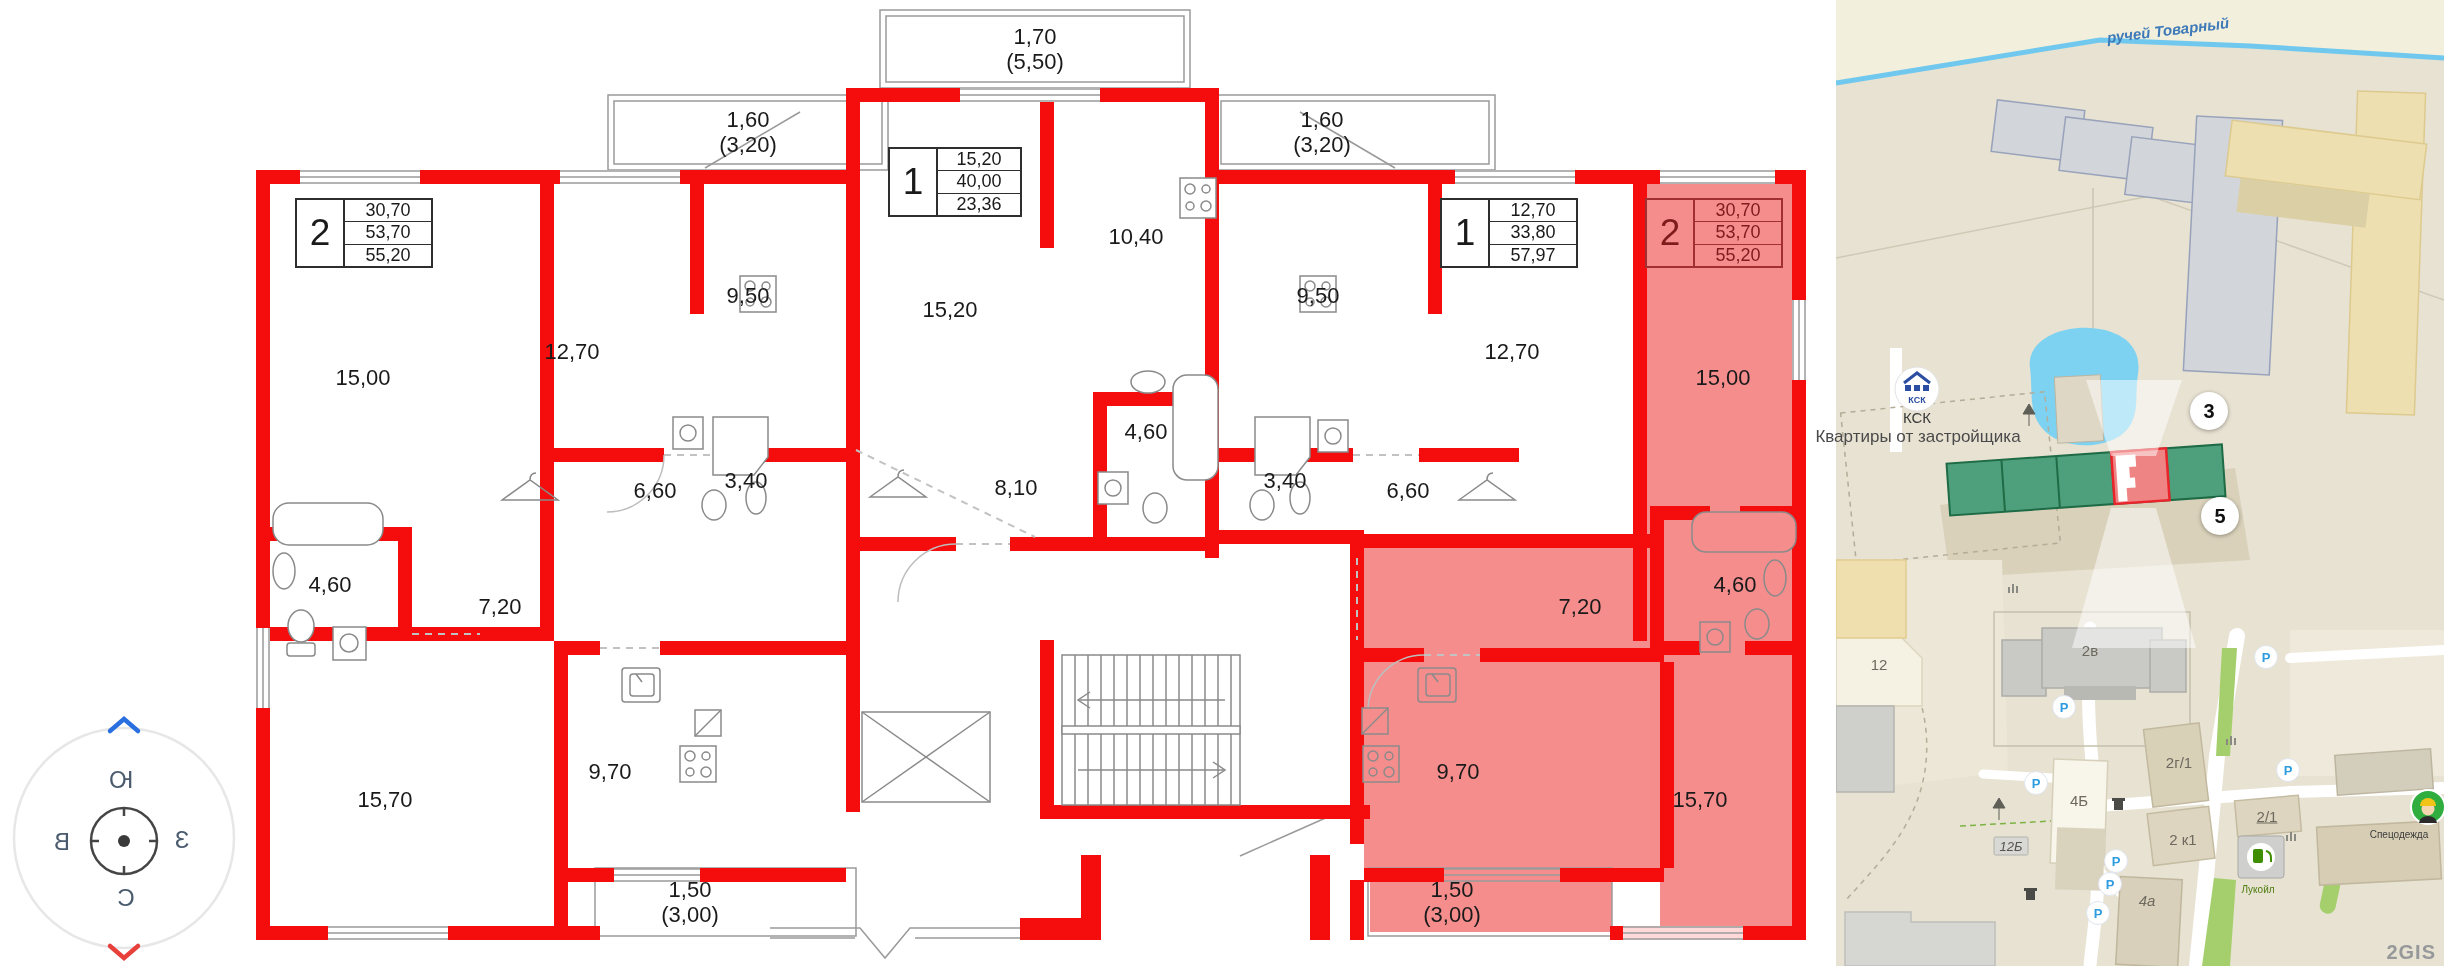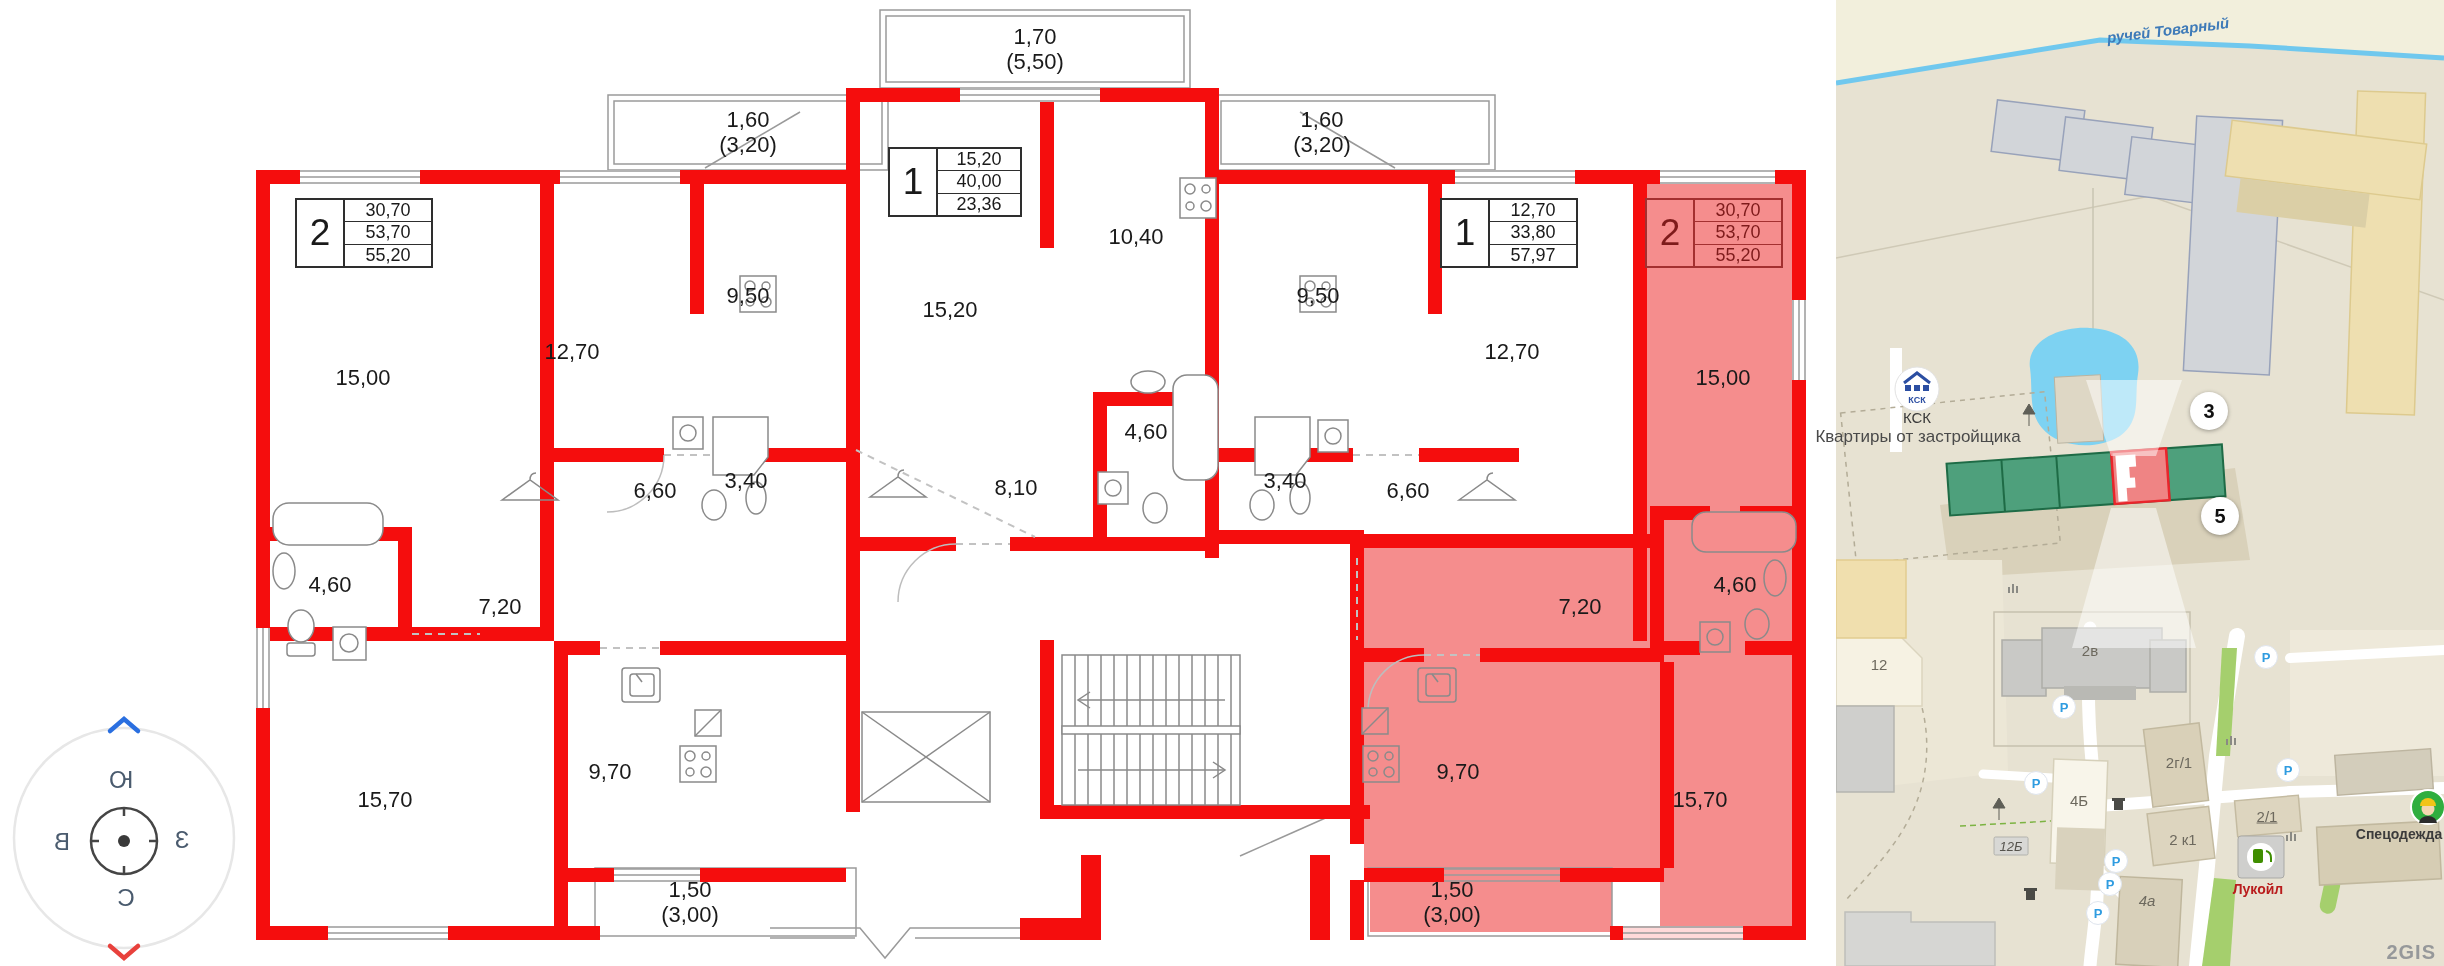--- a/index.html
+++ b/index.html
@@ -22,7 +22,7 @@
   .ibox.hl .rows div{border-bottom-color:#a33030}
   .map-label{position:absolute;transform:translate(-50%,-50%);font-size:15px;color:#6d695e;white-space:nowrap}
   .map-label.boxed{background:#d8d8d5;border:1px solid #b2b2ad;color:#55534d;padding:1px 5px;font-size:13px;border-radius:2px}
-  .poi-label{position:absolute;transform:translate(-50%,-50%);font-size:14px;font-weight:bold;white-space:nowrap}
+  .poi-label{position:absolute;transform:translate(-50%,-50%);font-size:10px;font-weight:normal;white-space:nowrap}
   .badge{position:absolute;width:38px;height:38px;border-radius:50%;background:#fff;transform:translate(-50%,-50%);
       display:flex;align-items:center;justify-content:center;font-size:20px;font-weight:bold;color:#111;
       box-shadow:0 1px 4px rgba(0,0,0,.35);pointer-events:auto}

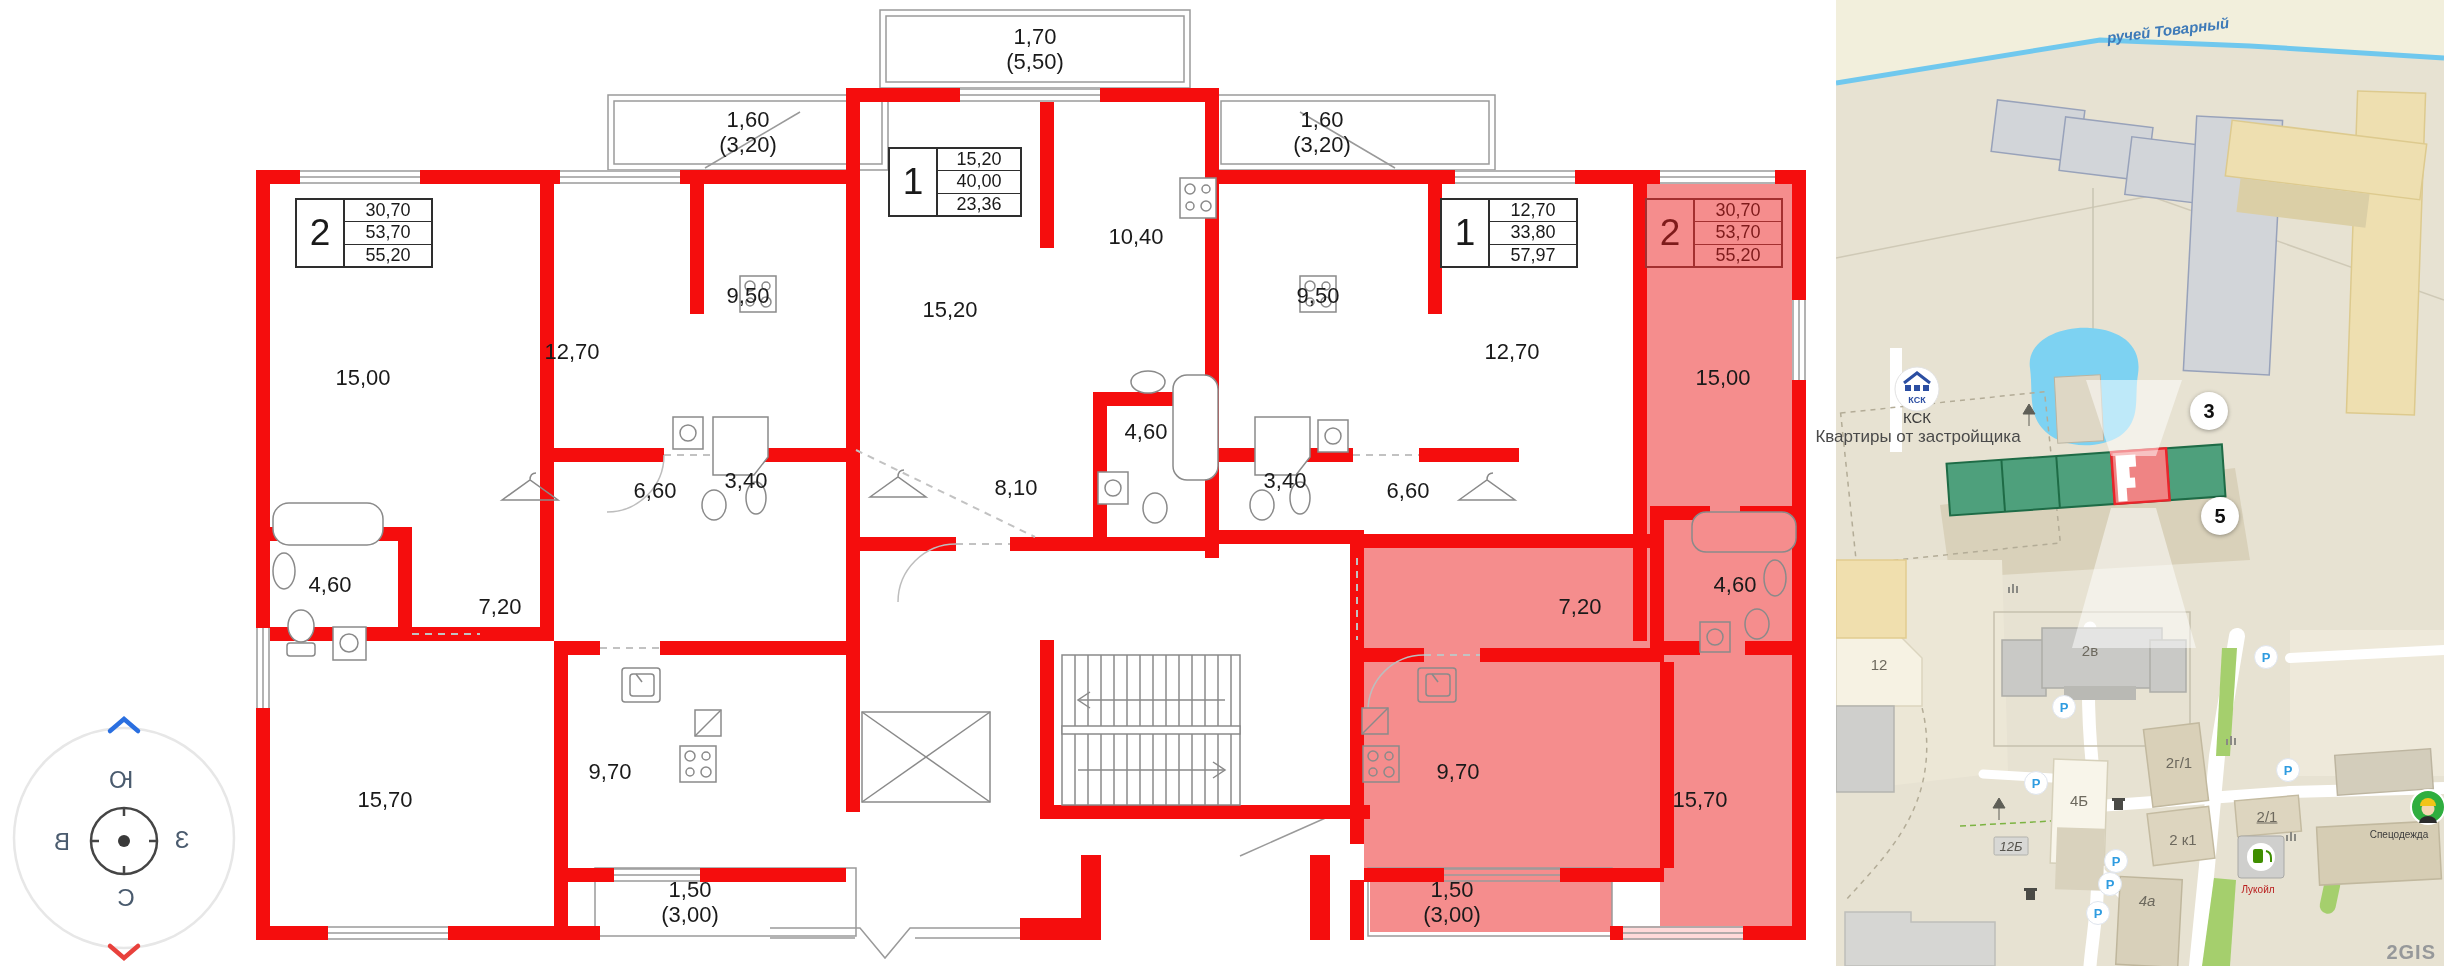--- a/index.html
+++ b/index.html
@@ -505,7 +505,7 @@
     <div class="map-label" style="left: 2183px; top: 839px;">2 к1</div>
     <div class="map-label" style="left: 2267px; top: 816px; text-decoration: underline;">2/1</div>
     <div class="map-label" style="left: 2147px; top: 900px; font-style: italic;">4а</div>
-    <div class="poi-label" style="left: 2258px; top: 889px; color: #b91c1c;">Лукойл</div>
+    <div class="poi-label" style="left: 2258px; top: 889px; color: #4d7c0f;">Лукойл</div>
     <div class="poi-label" style="left: 2399px; top: 834px; color: rgb(59, 59, 59);">Спецодежда</div>
     <div class="badge" style="left: 2209px; top: 411px;">3</div>
     <div class="badge" style="left: 2220px; top: 516px;">5</div>

